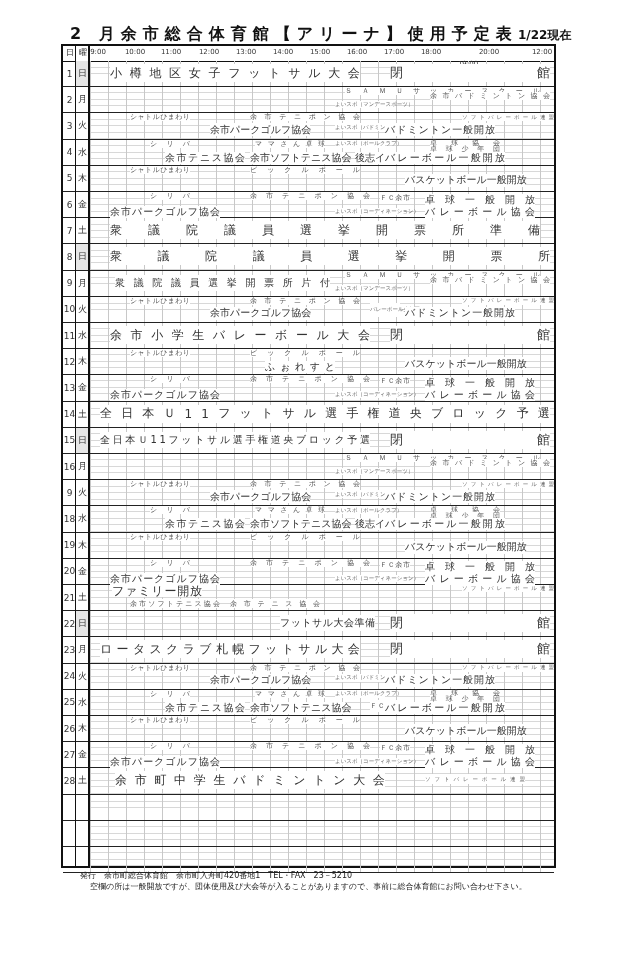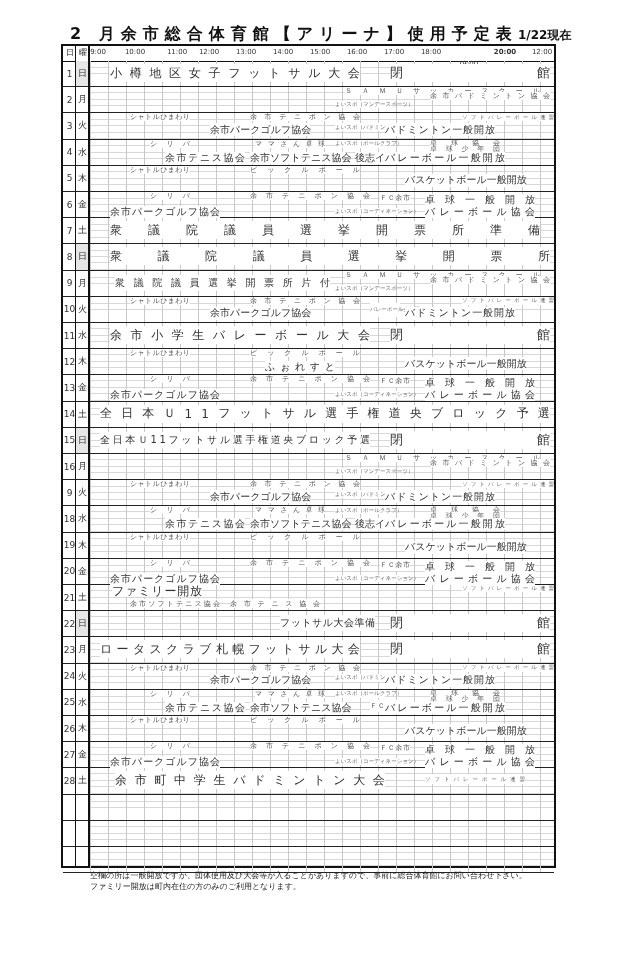--- a/index.html
+++ b/index.html
@@ -46,7 +46,7 @@
     <div id="times">
         <span class="tm" style="left: 35px;">9:00</span>
         <span class="tm" style="left: 72px;">10:00</span>
-        <span class="tm" style="left: 114px; text-align: right;">11:00</span>
+        <span class="tm" style="left: 108px; text-align: right;">11:00</span>
         <span class="tm" style="left: 146px;">12:00</span>
         <span class="tm" style="left: 183px;">13:00</span>
         <span class="tm" style="left: 220px;">14:00</span>

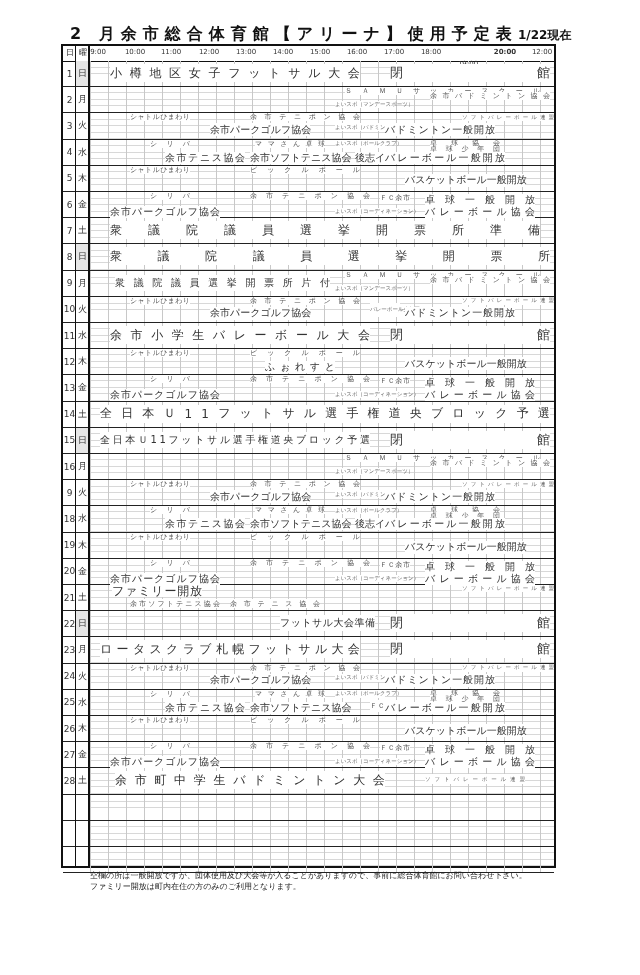--- a/index.html
+++ b/index.html
@@ -55,7 +55,7 @@
         <span class="tm" style="left: 331px;">17:00</span>
         <span class="tm" style="left: 368px;">18:00</span>
         <span class="tm" style="left: 405px; margin-top: 12px;">19:00</span>
-        <span class="tm" style="left: 442px; font-weight: bold;">20:00</span>
+        <span class="tm" style="left: 426px;">20:00</span>
         <span class="tm" style="left: 479px;">12:00</span>
       </div>
   </div>

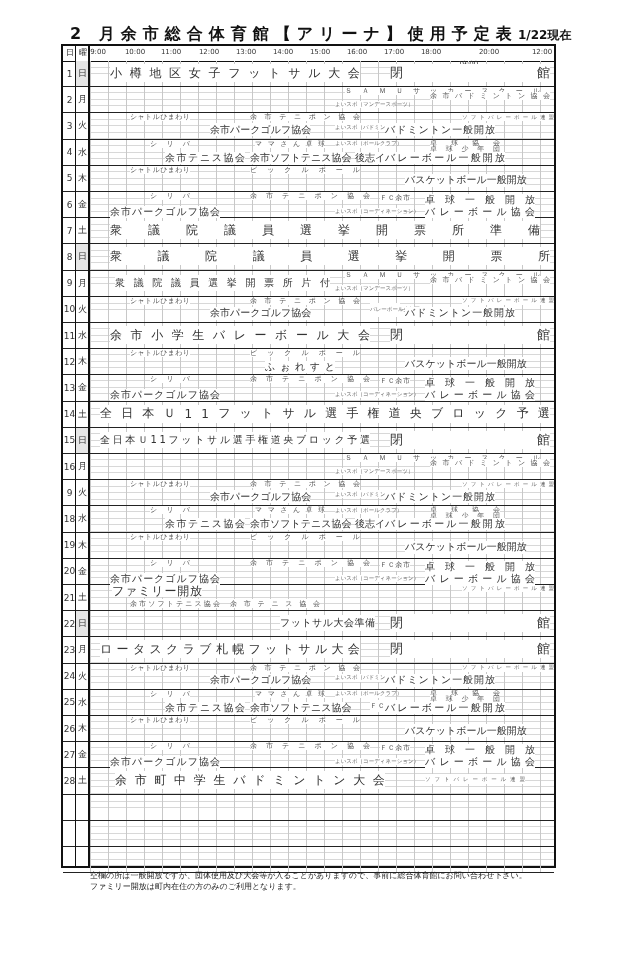--- a/index.html
+++ b/index.html
@@ -1557,6 +1557,7 @@
 </div>
 
 <div class="foot">
+  <div>発行　余市町総合体育館　余市町入舟町420番地1　TEL・FAX　23－5210</div>
   <div class="ind">空欄の所は一般開放ですが、団体使用及び大会等が入ることがありますので、事前に総合体育館にお問い合わせ下さい。</div>
   <div class="ind">ファミリー開放は町内在住の方のみのご利用となります。</div>
 </div>

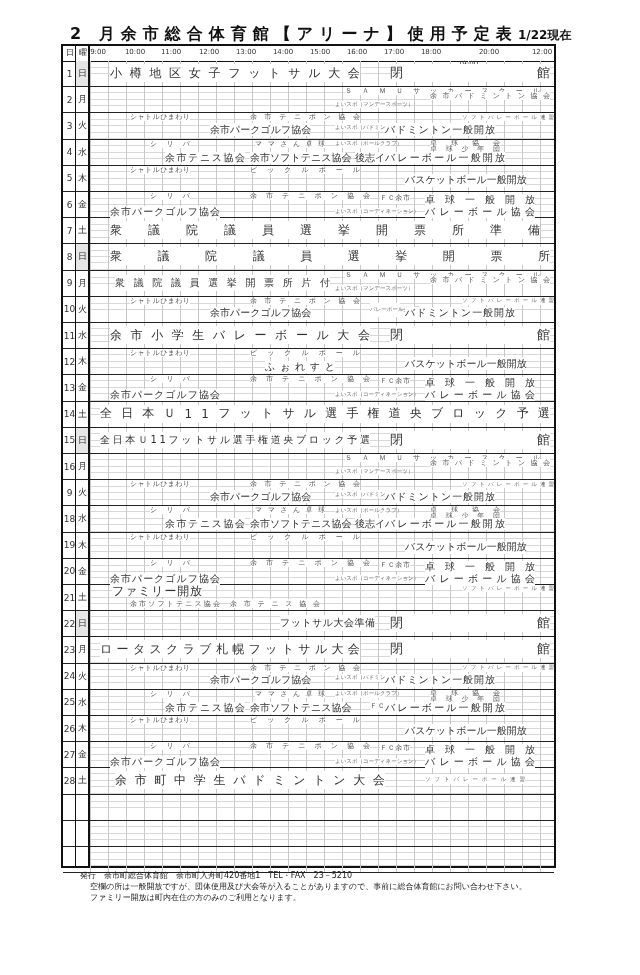--- a/index.html
+++ b/index.html
@@ -1559,7 +1559,6 @@
 <div class="foot">
   <div>発行　余市町総合体育館　余市町入舟町420番地1　TEL・FAX　23－5210</div>
   <div class="ind">空欄の所は一般開放ですが、団体使用及び大会等が入ることがありますので、事前に総合体育館にお問い合わせ下さい。</div>
-  <div class="ind">ファミリー開放は町内在住の方のみのご利用となります。</div>
 </div>
 
 </body></html>

